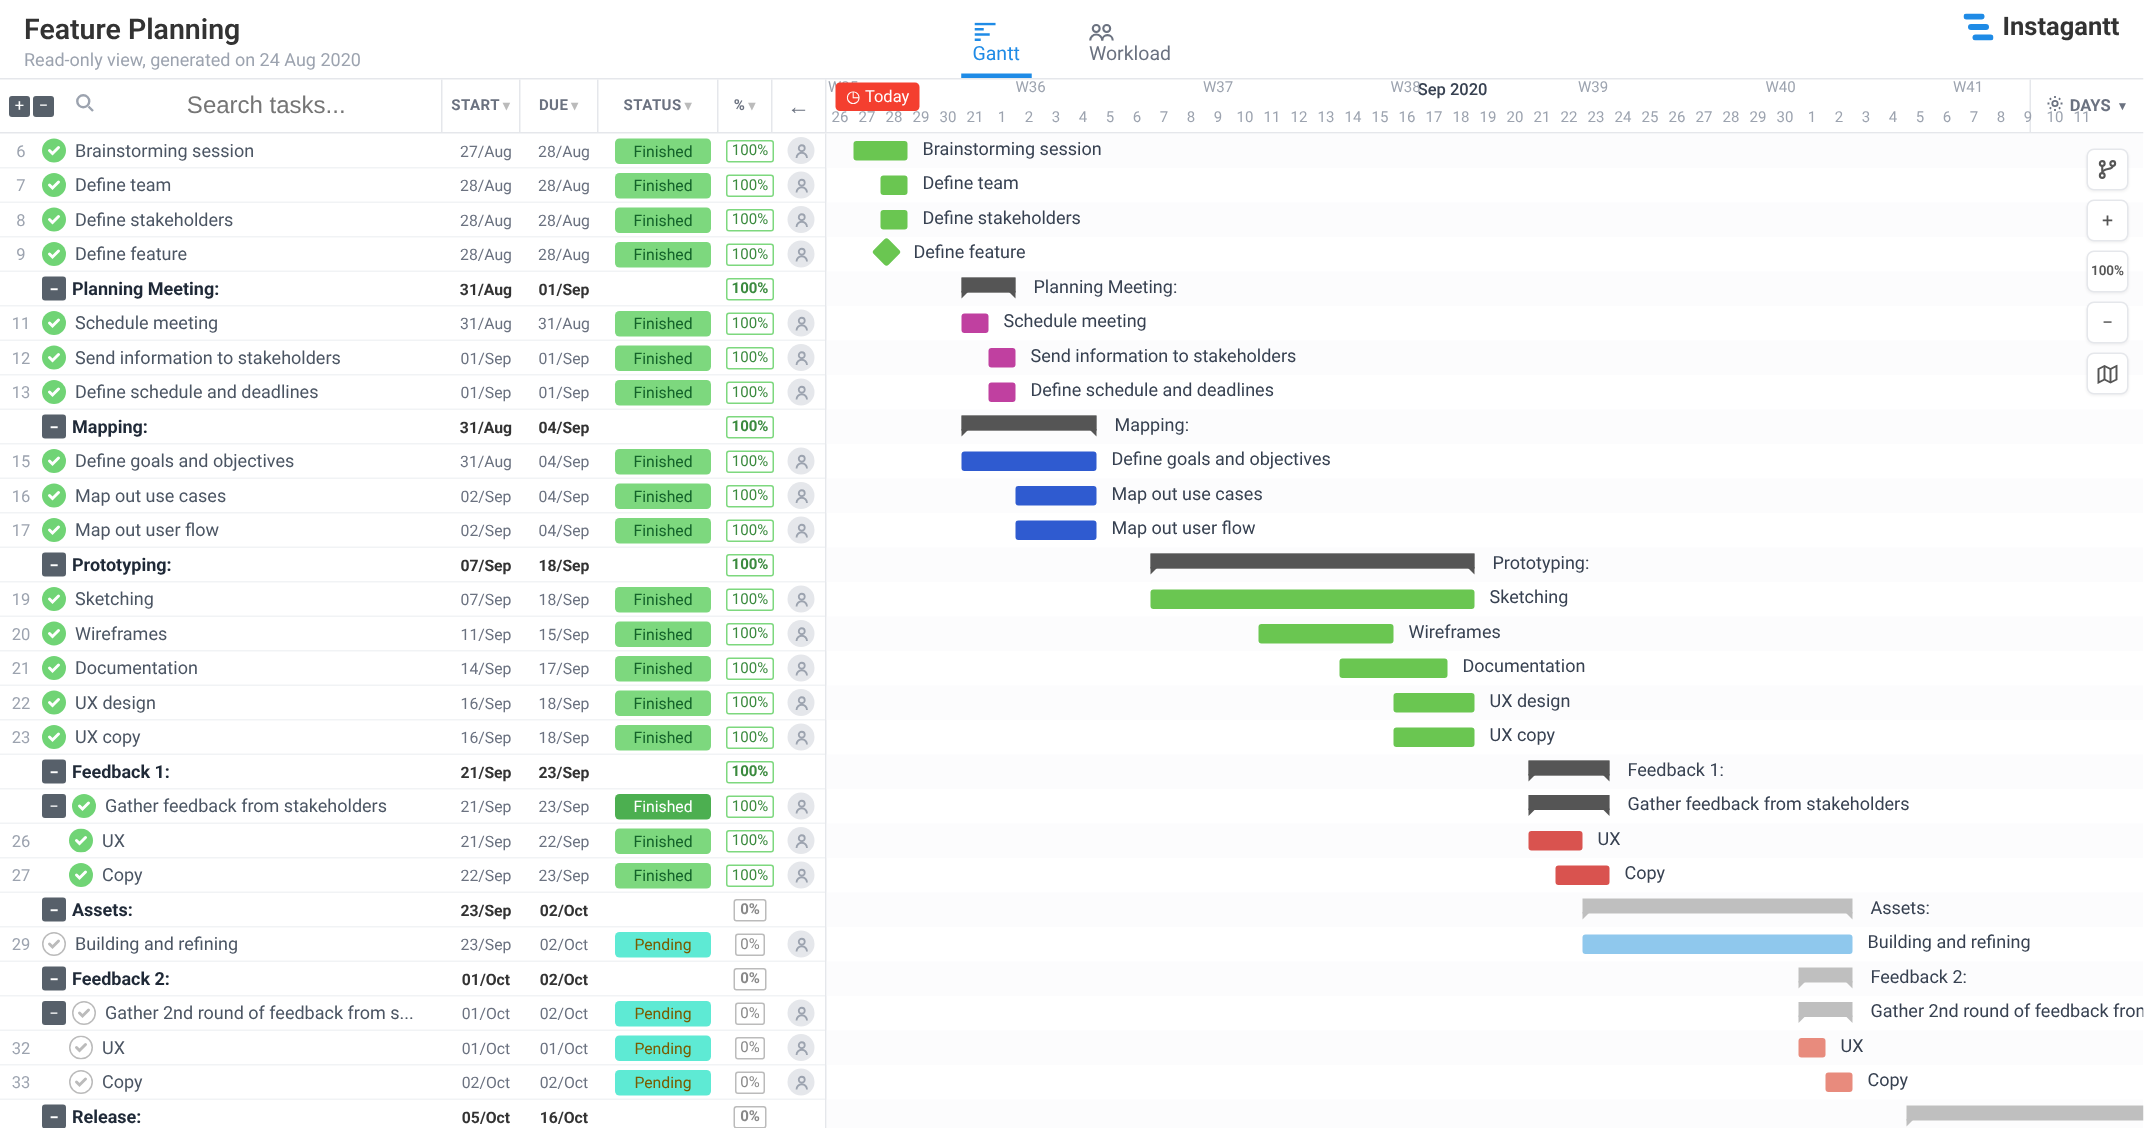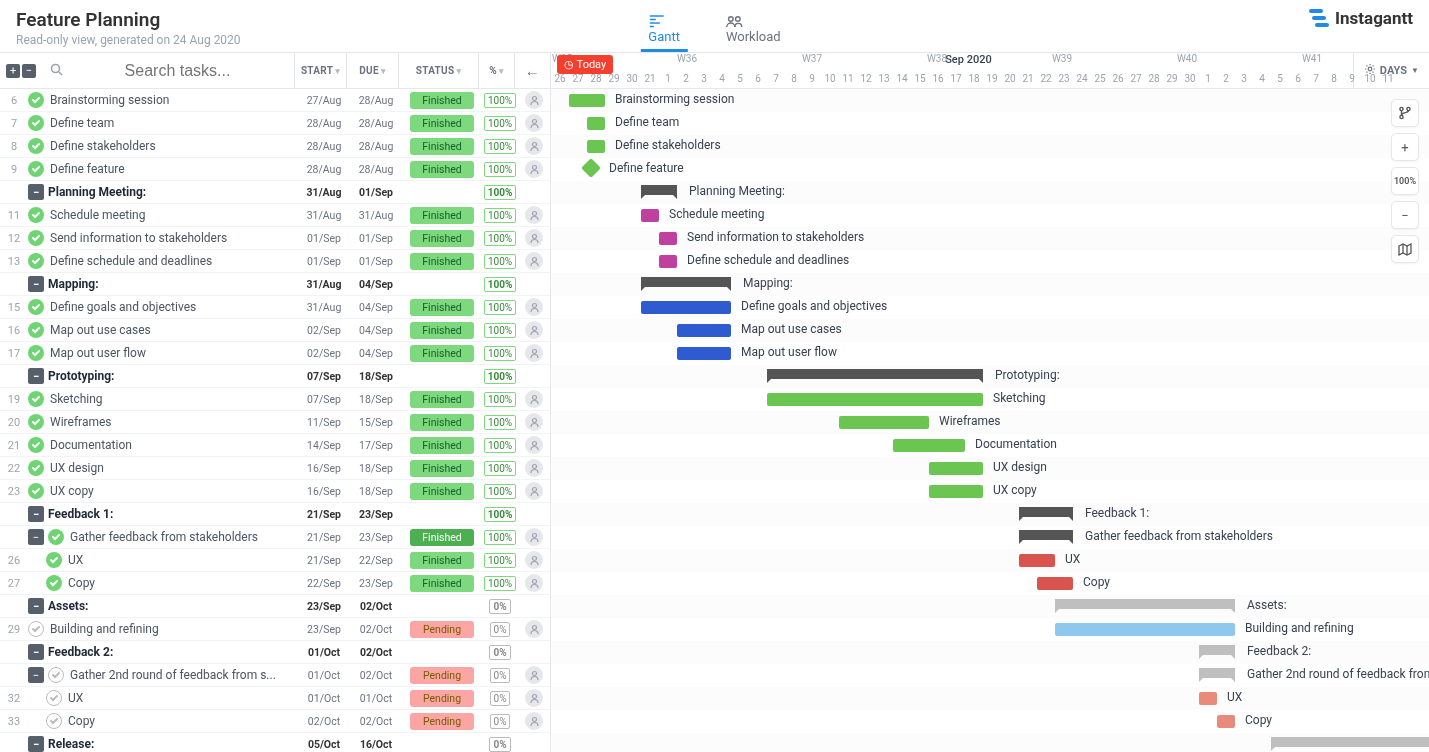--- a/index.html
+++ b/index.html
@@ -61,7 +61,7 @@
   .status-pill { padding: 2px 0; width:64px; text-align:center; border-radius:3px; font-size:10.5px; }
   .status-pill.finished { background:#7dd87e; color:#14632a; }
   .status-pill.finished-dark { background:#4caf50; color:#fff; }
-  .status-pill.pending { background:#fca5a5; color:#7a5c00; }
+  .status-pill.pending { background:#5eead4; color:#7a5c00; }
   .pct-cell { width:36px; display:flex; align-items:center; justify-content:center; }
   .pct-box { border:1px solid #7dd87e; color:#3a8a3e; font-size:10px; padding:1px 3px; border-radius:2px; }
   .pct-box.zero { border-color:#bbb; color:#888;}

